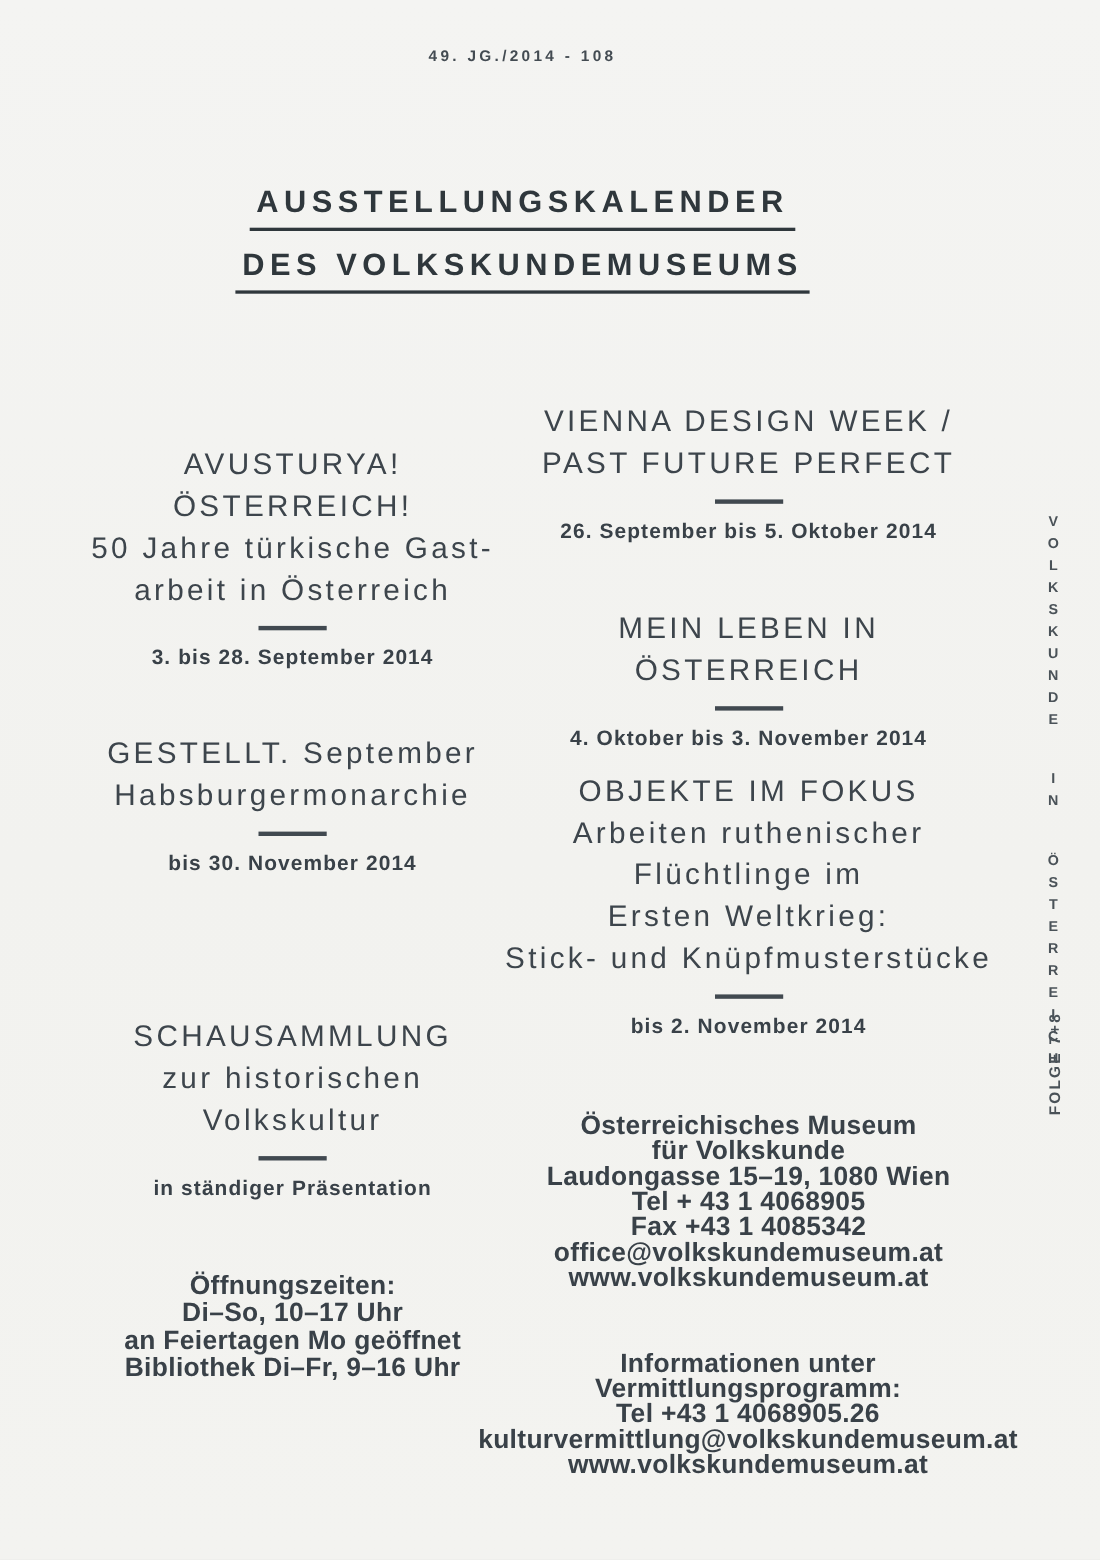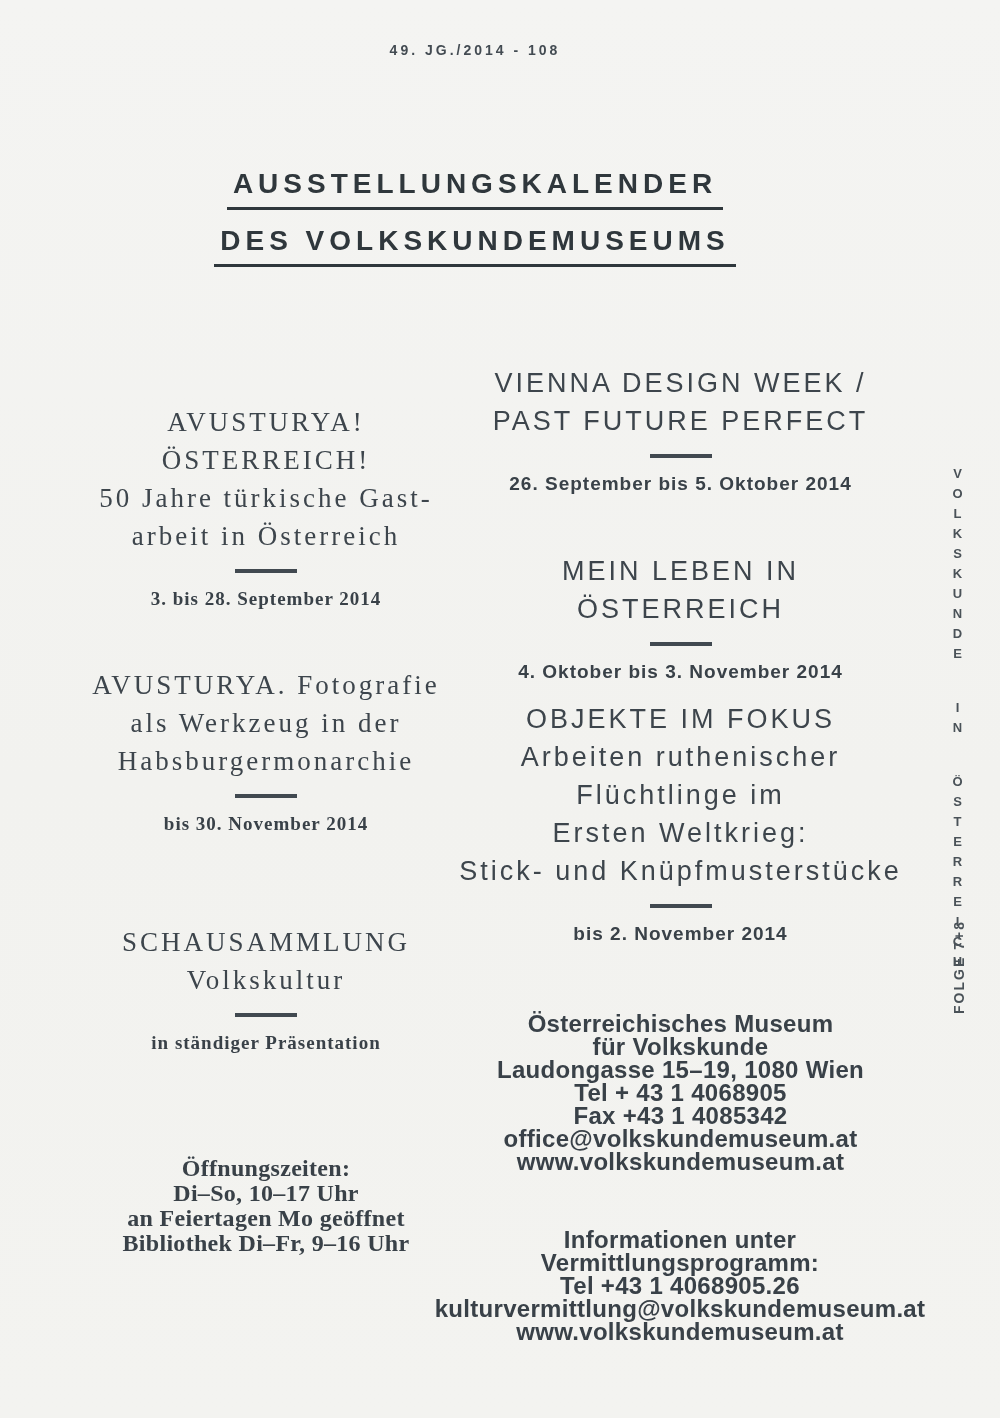--- a/index.html
+++ b/index.html
@@ -24,7 +24,7 @@
   }
   .title-row + .title-row { margin-top:15px; }
   .section { position:absolute; text-align:center; }
-  .col-l { left:66px;  width:400px;font-family:Liberation Serif, serif; }
+  .col-l { left:66px;  width:400px; }
   .col-r { left:458px; width:445px; }
   .ex-title { font-size:27px; font-weight:normal; letter-spacing:3px; line-height:38px; color:#3d454c; }
   .rule { width:62px; height:4px; background:#414950; margin:14px auto 0 auto; }

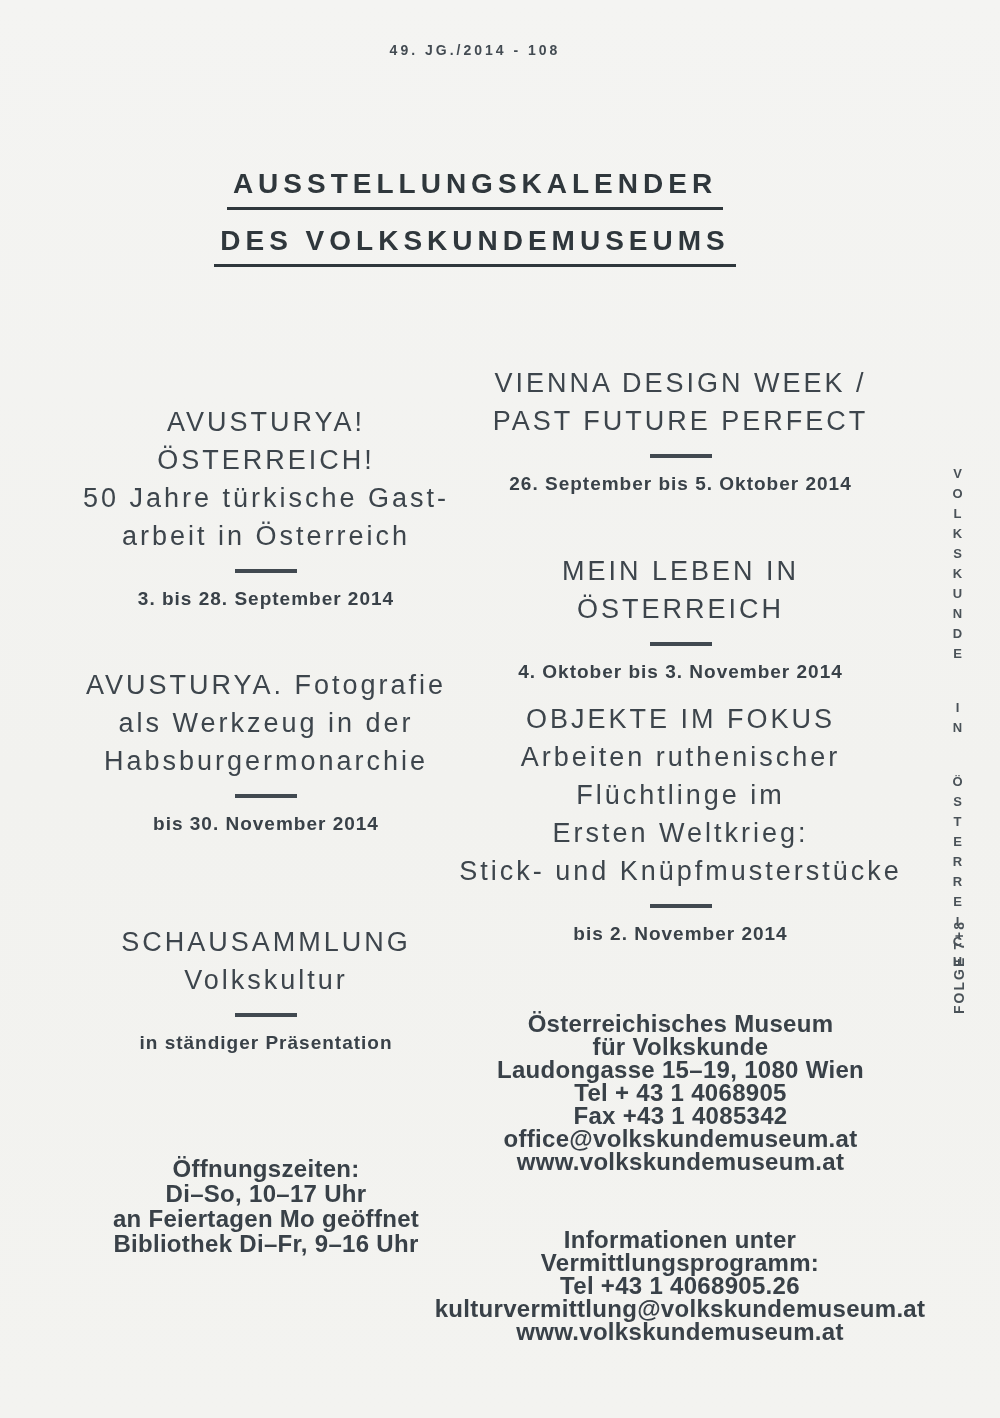--- a/index.html
+++ b/index.html
@@ -77,7 +77,7 @@
   </section>
 
   <section id="secL2" class="section col-l">
-    <div class="ex-title">AVUSTURYA. Fotografie</div>
+    <div class="ex-title">GESTELLT. September</div>
     <div class="ex-title">als Werkzeug in der</div>
     <div class="ex-title">Habsburgermonarchie</div>
     <div class="rule"></div>

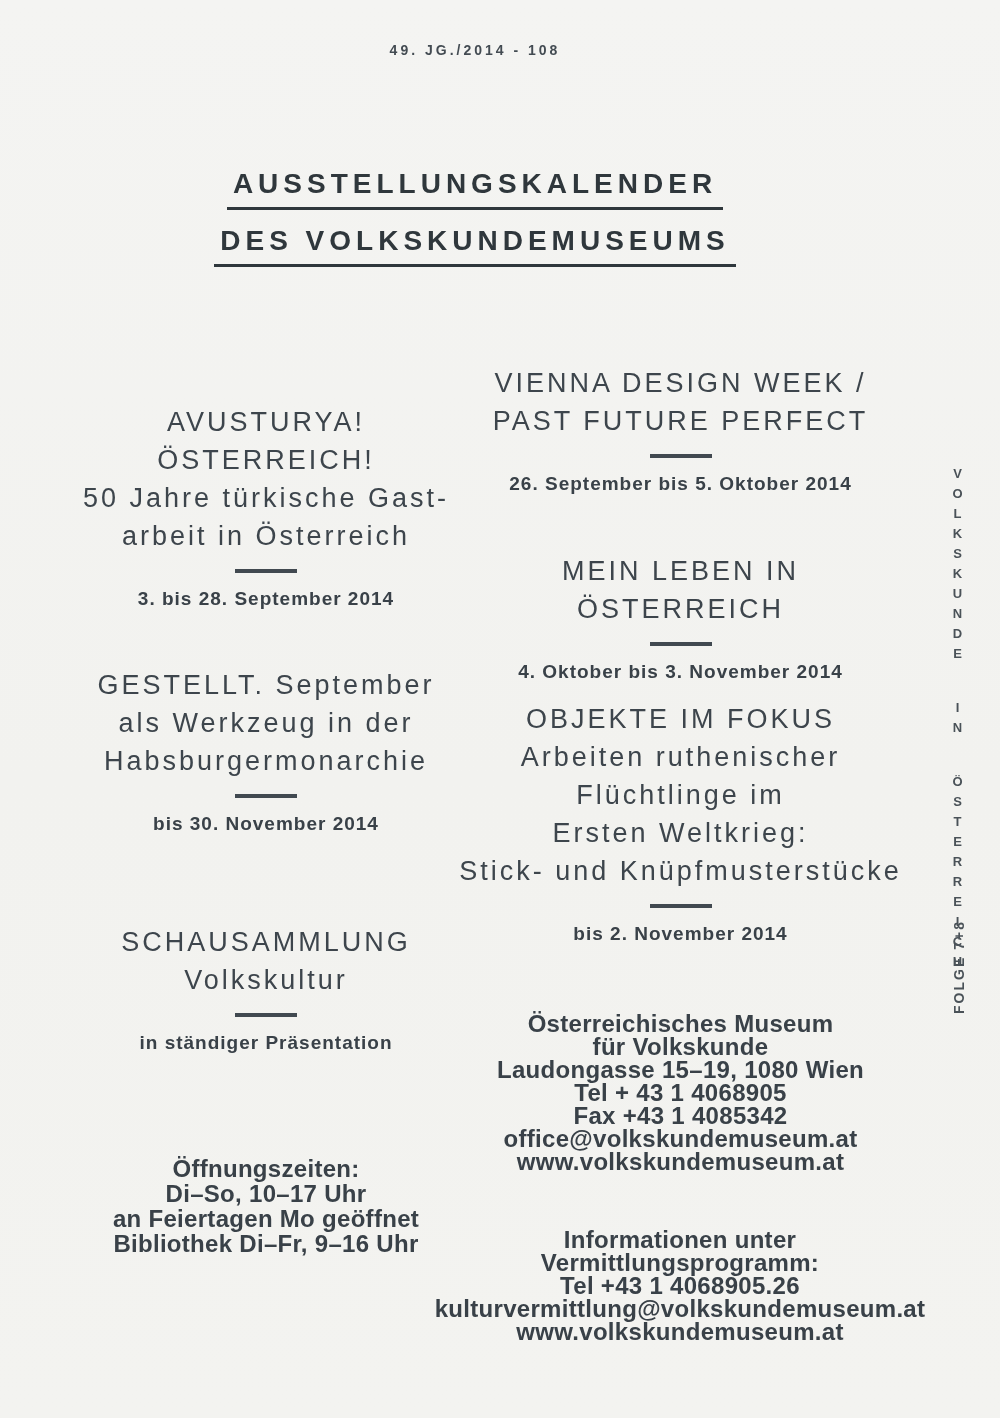--- a/index.html
+++ b/index.html
@@ -78,7 +78,6 @@
 
   <section id="secL2" class="section col-l">
     <div class="ex-title">GESTELLT. September</div>
-    <div class="ex-title">als Werkzeug in der</div>
     <div class="ex-title">Habsburgermonarchie</div>
     <div class="rule"></div>
     <div class="ex-date">bis 30. November 2014</div>

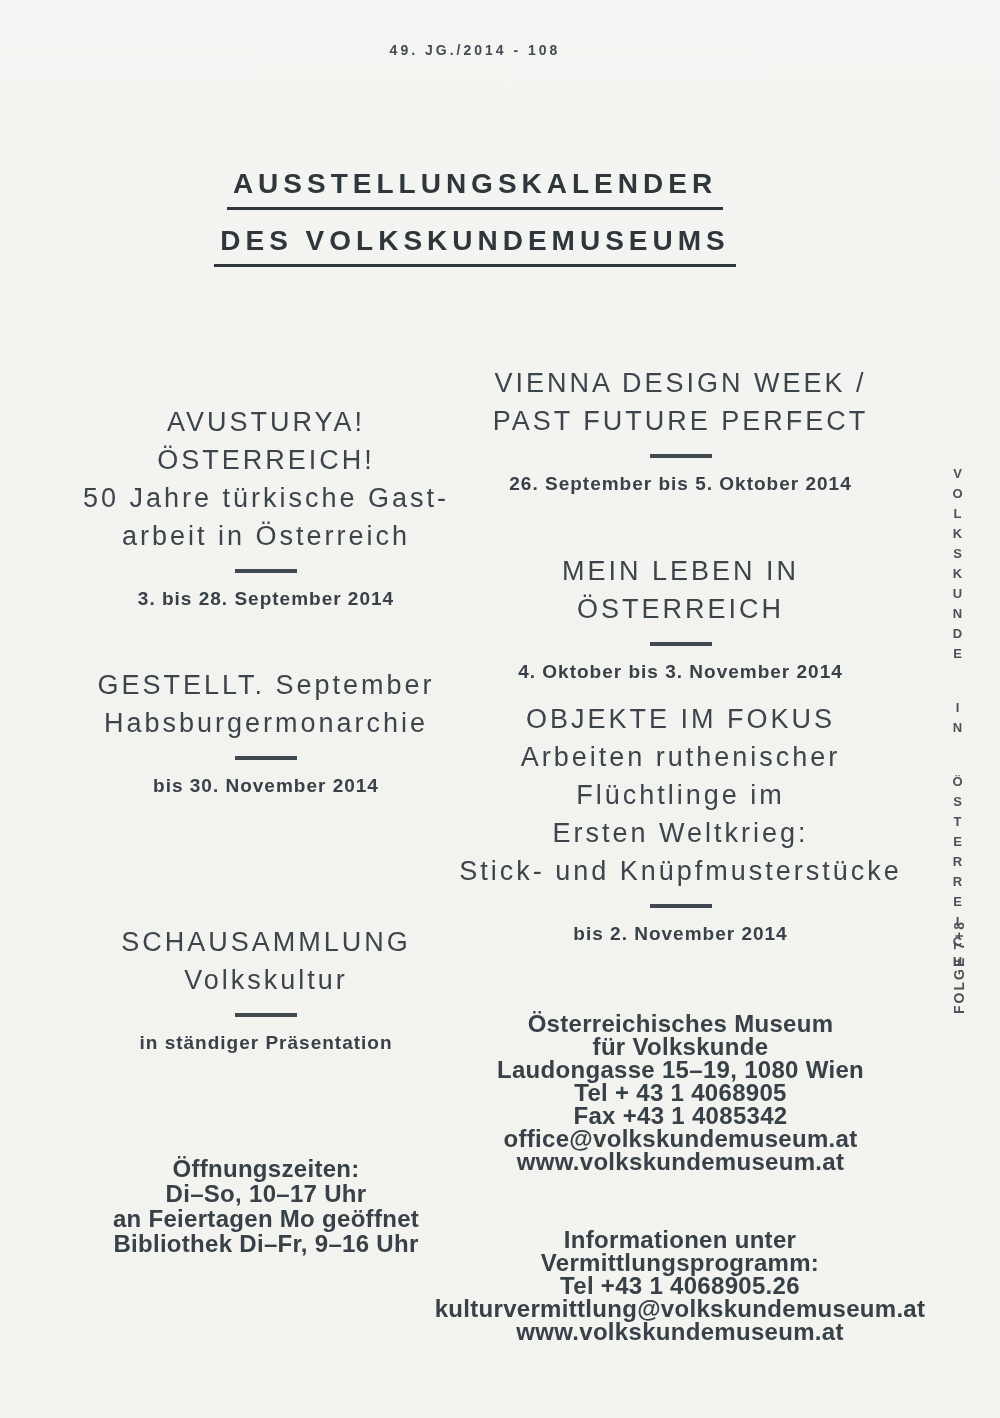--- a/index.html
+++ b/index.html
@@ -85,6 +85,7 @@
 
   <section id="secL3" class="section col-l">
     <div class="ex-title">SCHAUSAMMLUNG</div>
+    <div class="ex-title">zur historischen</div>
     <div class="ex-title">Volkskultur</div>
     <div class="rule"></div>
     <div class="ex-date">in ständiger Präsentation</div>

